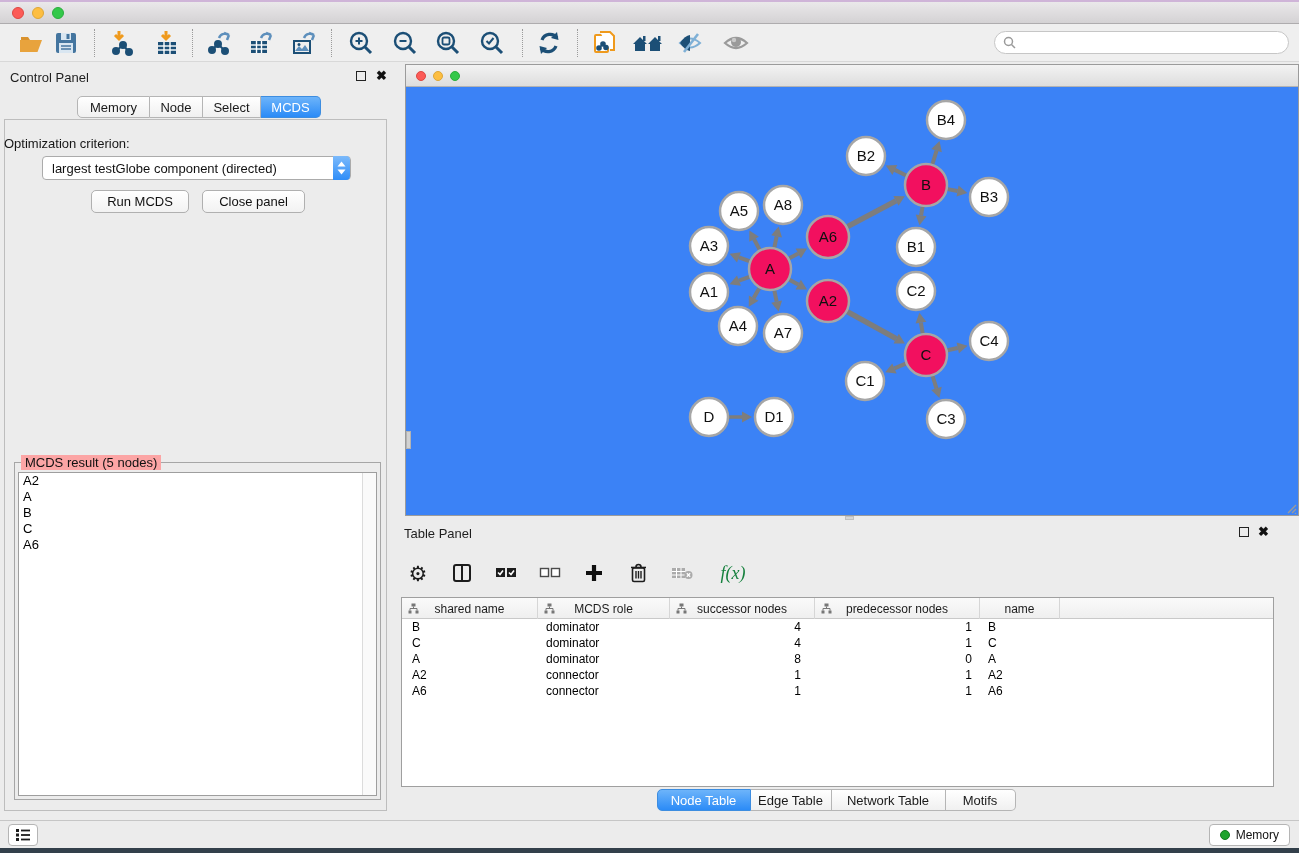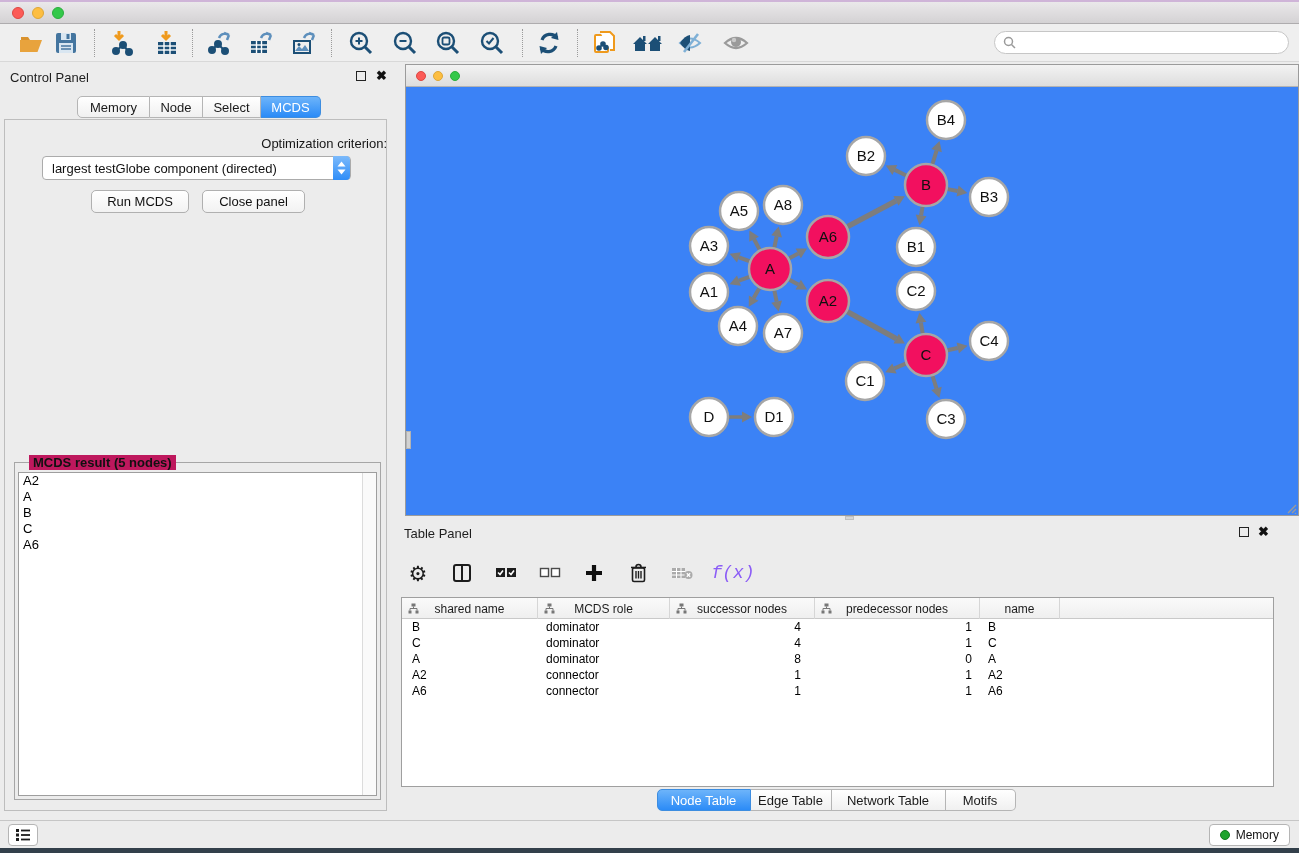--- a/index.html
+++ b/index.html
@@ -43,7 +43,7 @@
   .seg:last-child { border-radius:0 5px 5px 0; }
   .seg.active { background:linear-gradient(#6db4fa,#2b8bf7); color:#fff; border-color:#3d8de0; }
 
-  .opt-label { position:absolute; left:4px; top:136px; width:383px; text-align:right; font-size:13px; color:#161616; }
+  .opt-label { position:absolute; left:4px; top:136px; width:383px; text-align:left; font-size:13px; color:#161616; }
   .dropdown { position:absolute; left:42px; top:156px; width:309px; height:24px; background:#fff;
     border:1px solid #ababab; border-radius:4px; font-size:13px; color:#111; display:flex; align-items:center; padding-left:9px; }
   .dd-stepper { position:absolute; right:0; top:-1px; width:17px; height:24px; border-radius:0 4px 4px 0;

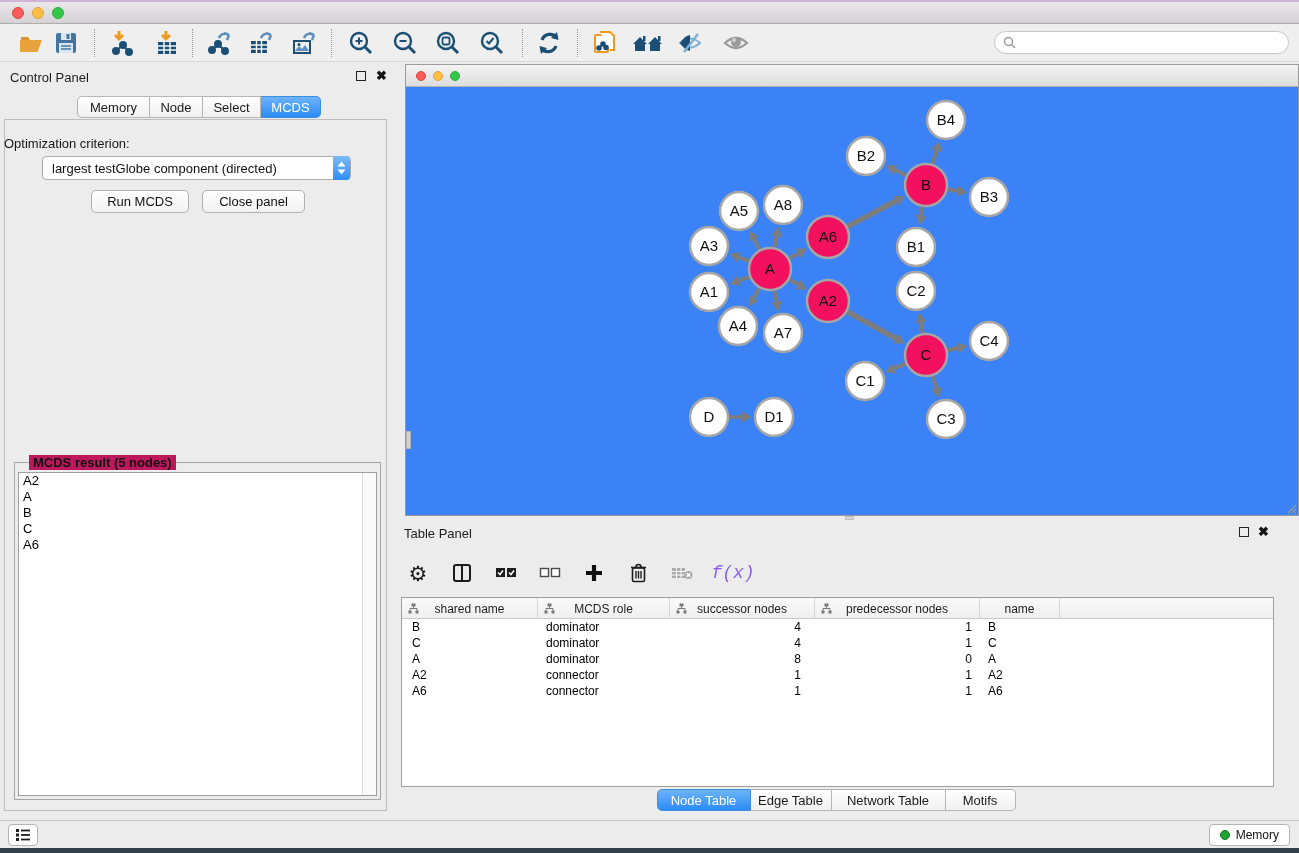--- a/index.html
+++ b/index.html
@@ -53,7 +53,7 @@
     border-radius:5px; font-size:13px; color:#111; display:flex; align-items:center; justify-content:center; }
 
   .result-group { position:absolute; left:14px; top:462px; width:367px; height:338px; border:1px solid #a6a6a6; }
-  .result-title { position:absolute; left:14px; top:-8px; background:#be185d; padding:0 4px; font-size:13px; color:#111;font-weight:bold; }
+  .result-title { position:absolute; left:6px; top:-8px; background:#fca5a5; padding:0 4px; font-size:13px; color:#111; }
   .result-list { position:absolute; left:3px; top:9px; right:3px; bottom:3px; background:#fff; border:1px solid #9e9e9e; overflow:hidden; }
   .result-scroll { position:absolute; right:0; top:0; bottom:0; width:14px; background:#fafafa; border-left:1px solid #dcdcdc; }
   .list-item { font-size:13px; color:#000; line-height:16px; padding-left:4px; }

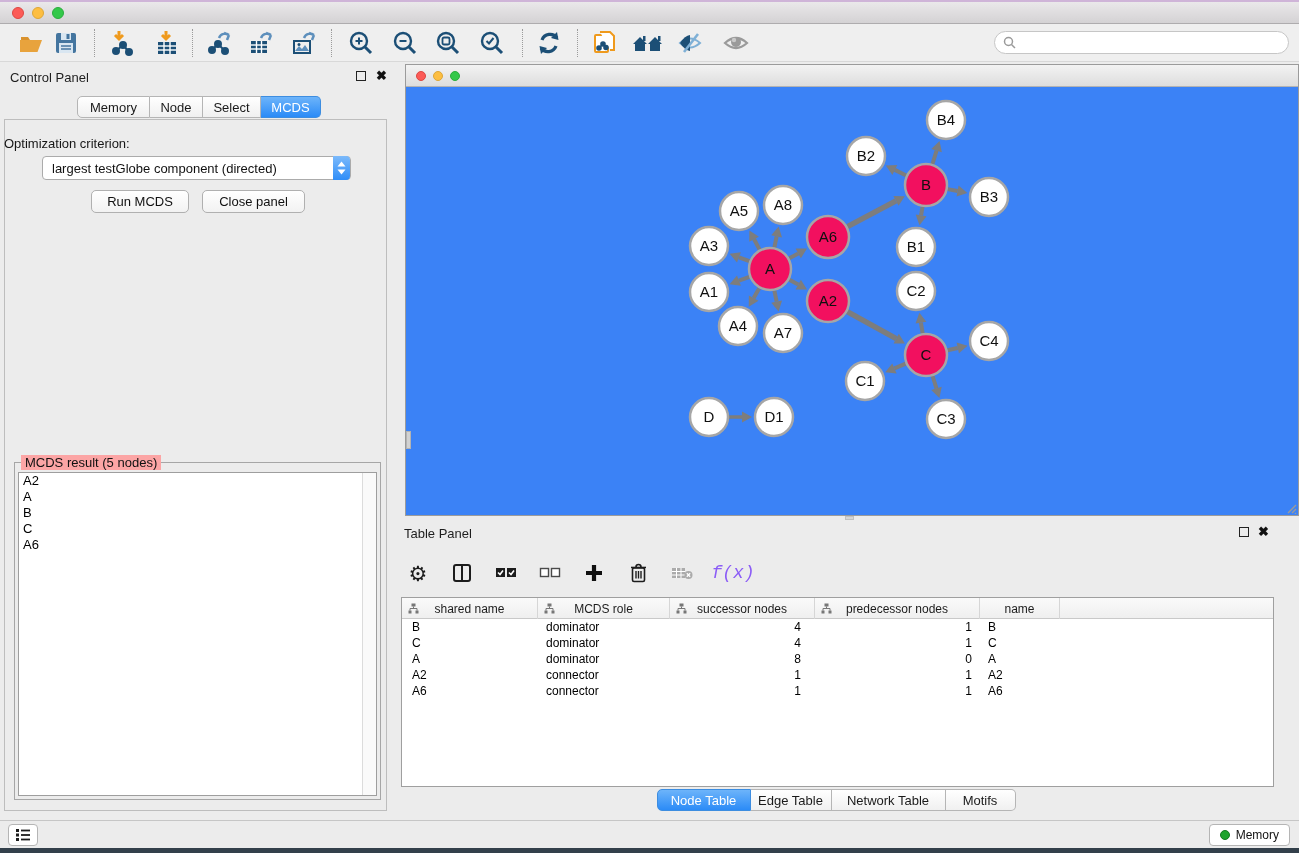--- a/index.html
+++ b/index.html
@@ -80,7 +80,7 @@
   .tp-toolbar { position:absolute; left:14px; top:32px; height:40px; display:flex; align-items:center; gap:14px; }
   .tpbtn { width:30px; height:30px; display:flex; align-items:center; justify-content:center; }
   .gear-glyph { font-size:21px; color:#1c1c1c; line-height:21px; }
-  .fx-glyph { font-family:Liberation Mono, monospace; font-style:italic; font-size:18px; color:#8b5cf6; }
+  .fx-glyph { font-family:Liberation Serif, serif; font-style:italic; font-size:18px; color:#15803d; }
 
   .data-table { position:absolute; left:12px; top:76px; width:873px; height:190px; background:#fff; border:1px solid #9f9f9f; overflow:hidden; }
   .thead { display:flex; height:21px; background:linear-gradient(#fafafa,#efefef); border-bottom:1px solid #c9c9c9; }

